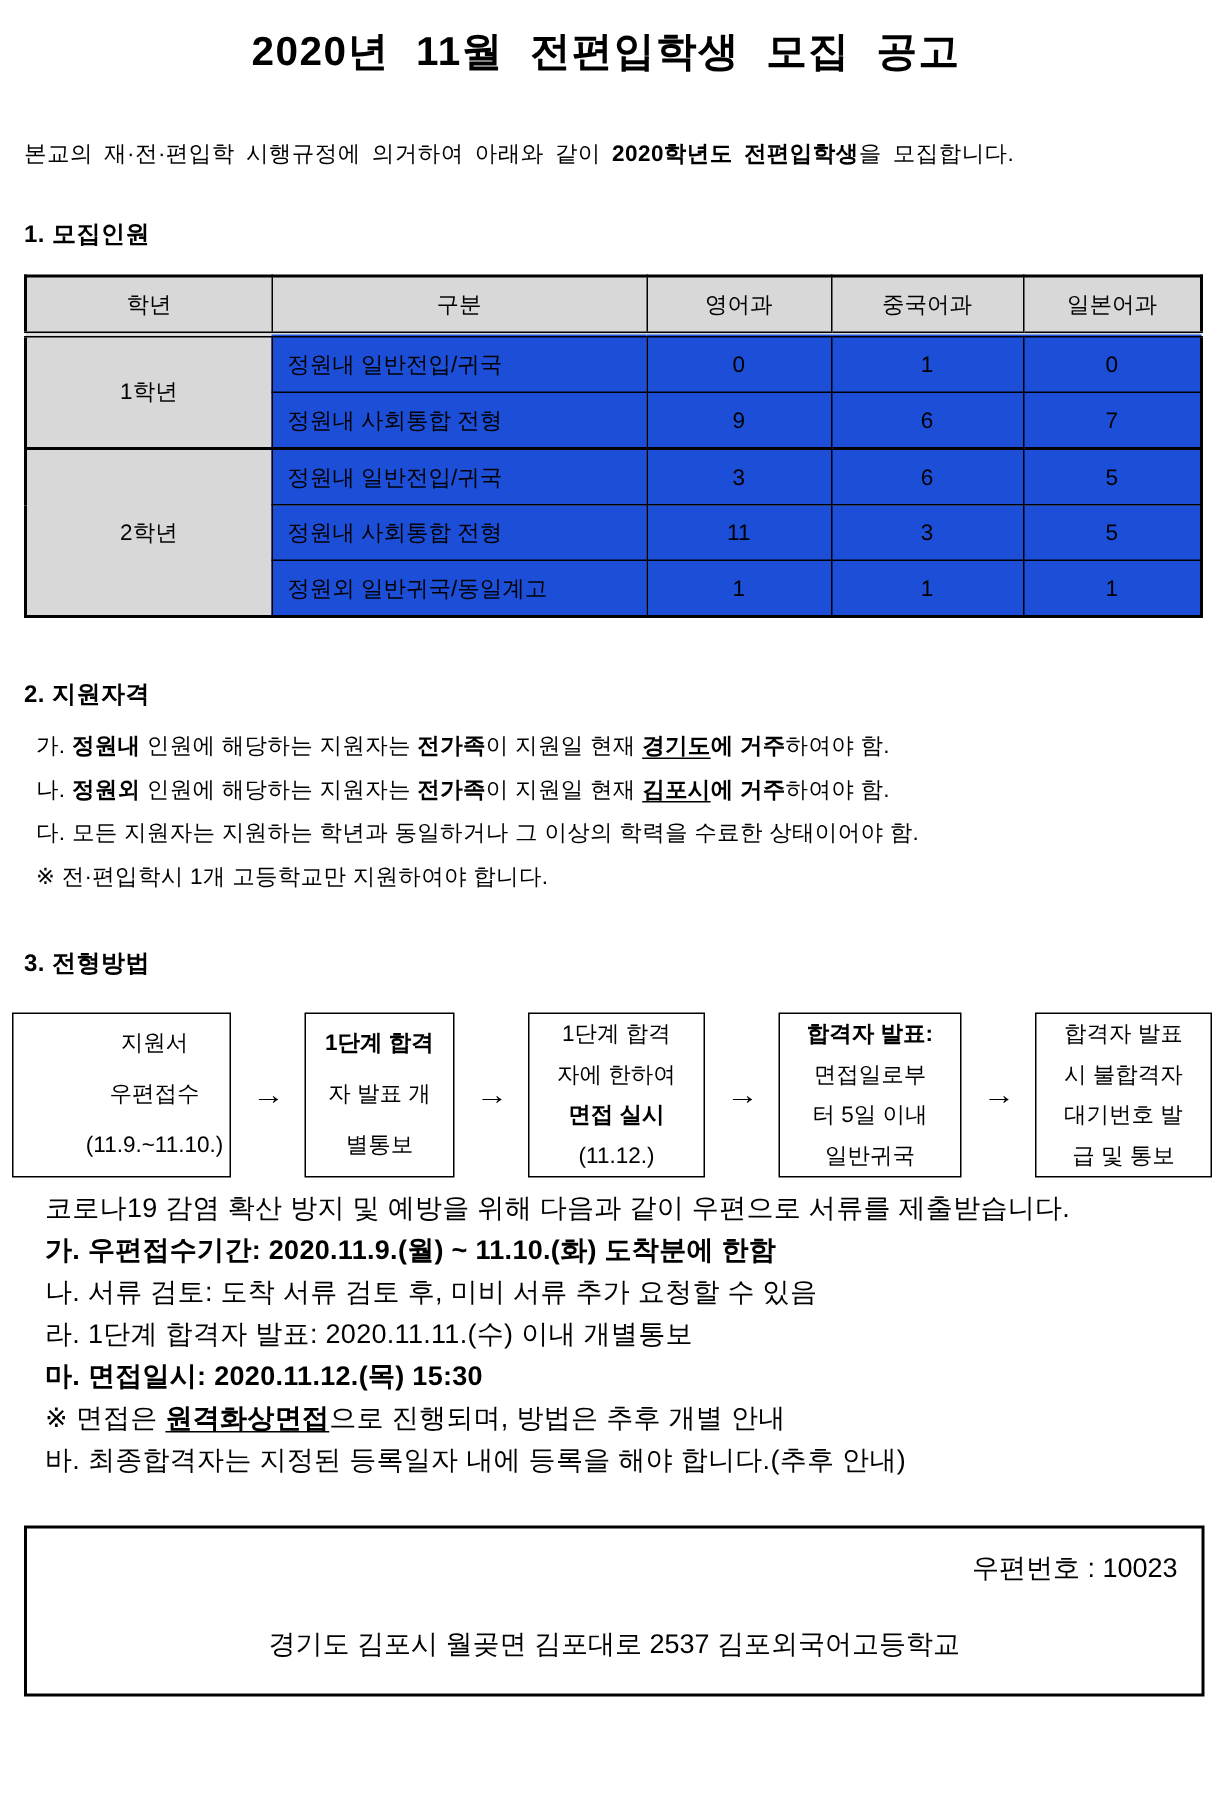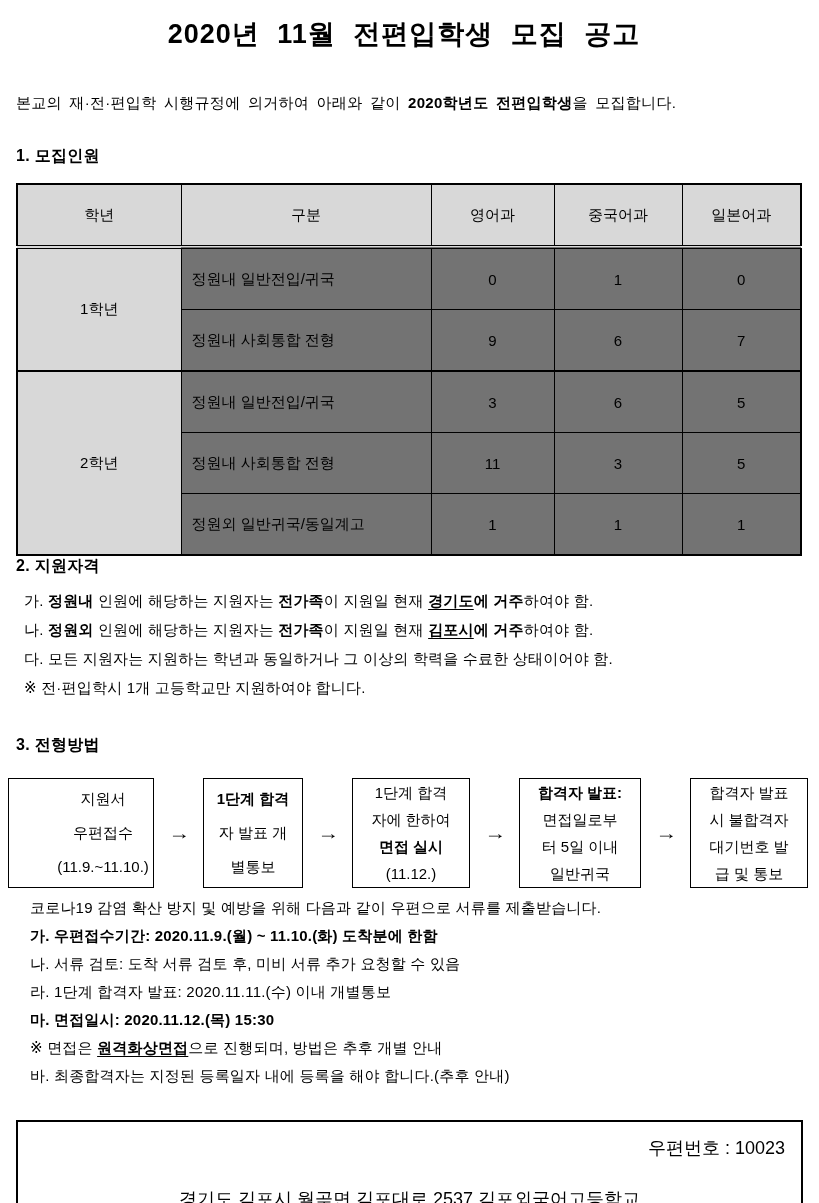--- a/index.html
+++ b/index.html
@@ -54,7 +54,7 @@
     text-align:center;
     vertical-align:middle;
     font-weight:normal;
-    padding:12px;
+    padding:0;
   }
   table.recruit thead th{
     height:36px;

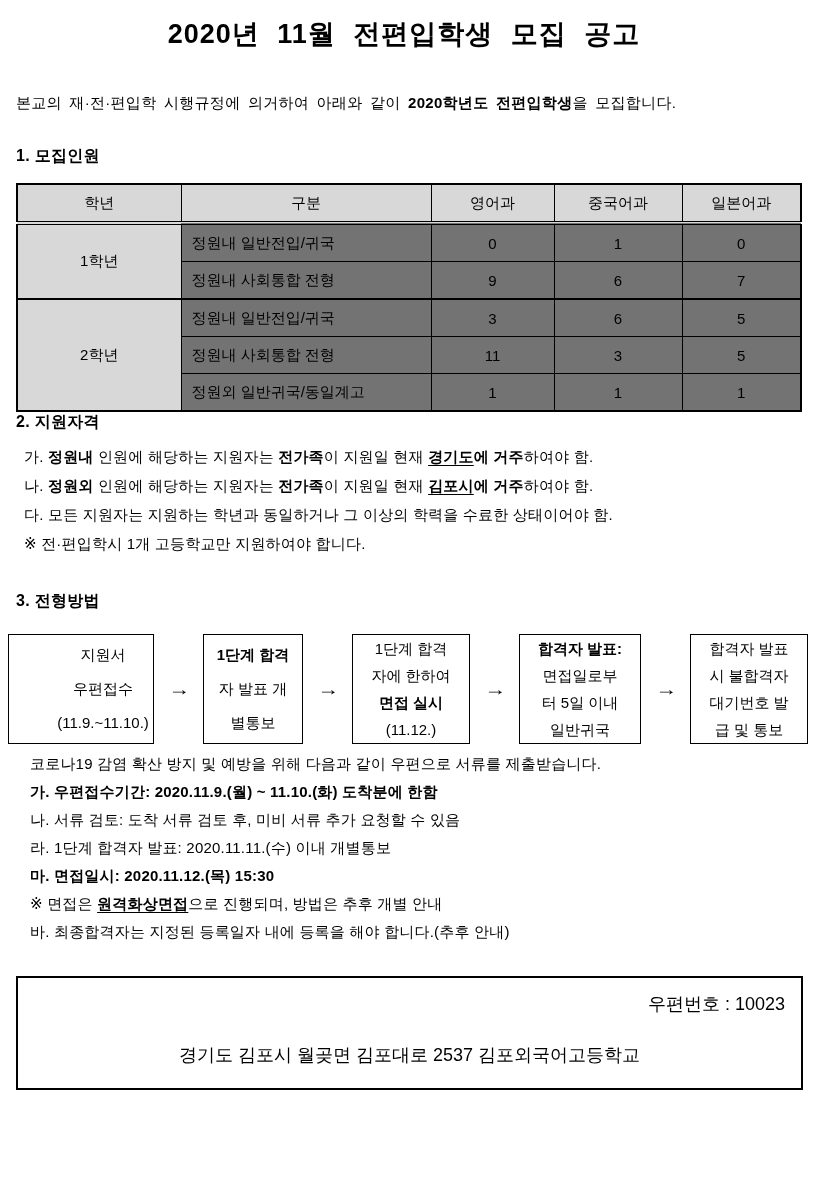--- a/index.html
+++ b/index.html
@@ -61,7 +61,7 @@
     background:#d8d8d8;
     border-bottom:4px double #000;
   }
-  table.recruit tbody td{height:36px;background:#737373;}
+  table.recruit tbody td{height:36px;background:#1d4ed8;}
   table.recruit td.grade{background:#d8d8d8;}
   table.recruit td.cat{text-align:left;padding-left:10px;}
   table.recruit tr.group-start td{border-top:2px solid #000;}

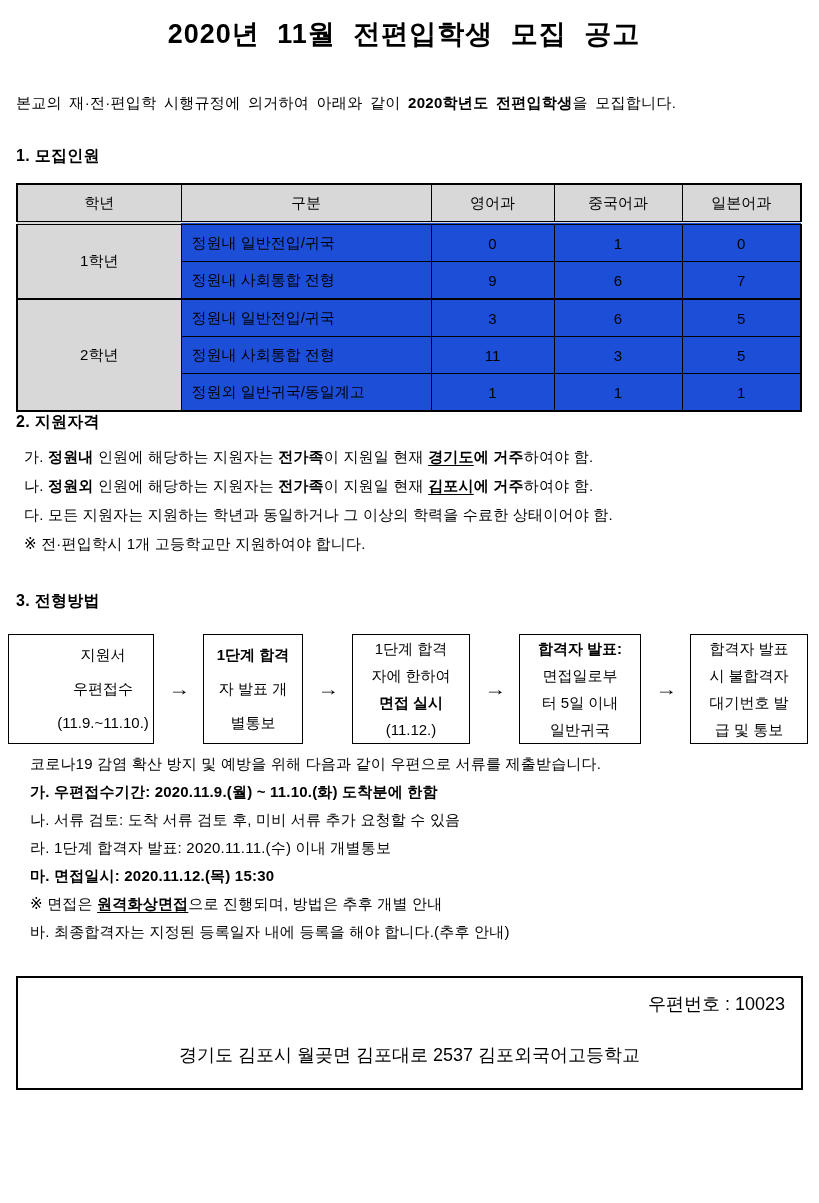--- a/index.html
+++ b/index.html
@@ -36,7 +36,7 @@
     letter-spacing:0.3px;
   }
   .sec1-head{margin-top:33px;}
-  .sec2-head{}
+  .sec2-head{margin-top:41px;}
   .sec3-head{margin-top:33px;}
   .sec4-head{margin-top:56px;}
 

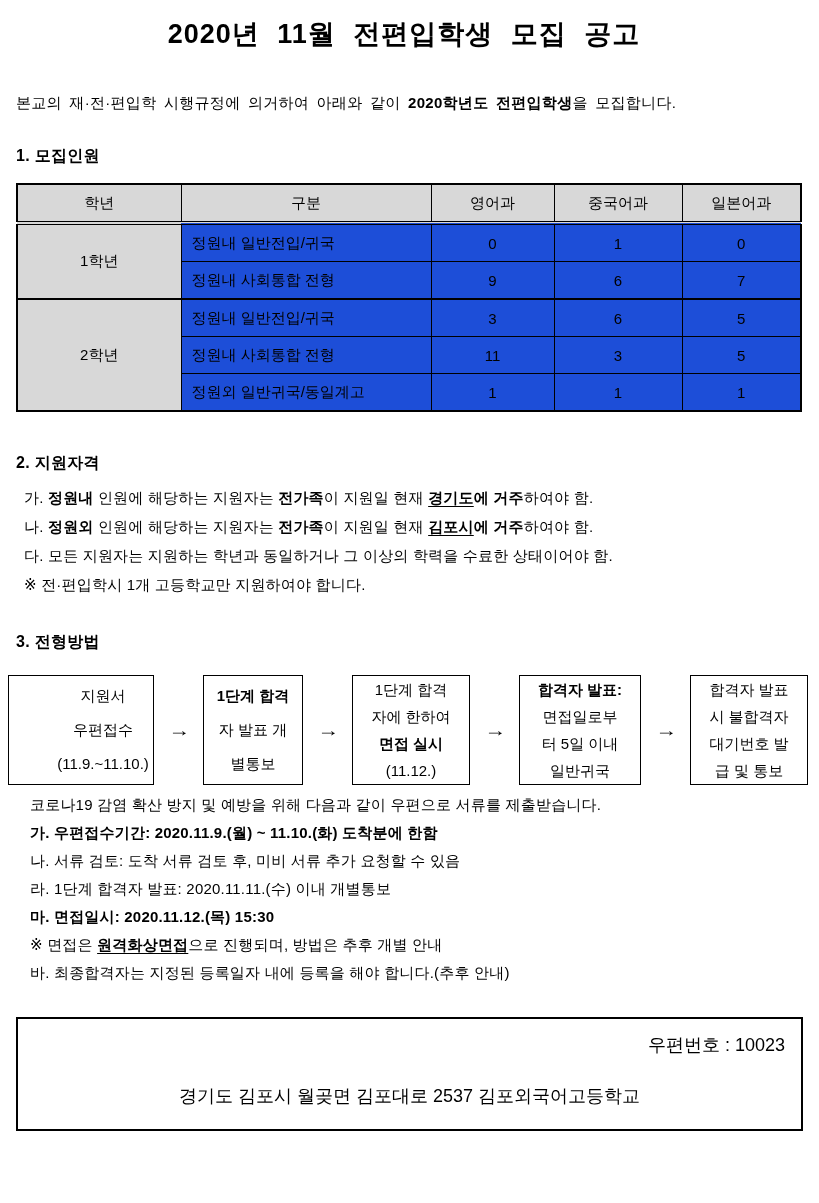--- a/index.html
+++ b/index.html
@@ -107,7 +107,7 @@
   
   .sec4-line{
     margin:0 0 0 30px;
-    font-size:15px;line-height:28px;
+    font-size:18px;line-height:28px;
     letter-spacing:0.2px;
   }
   .sec4-first{margin-top:6px;}

